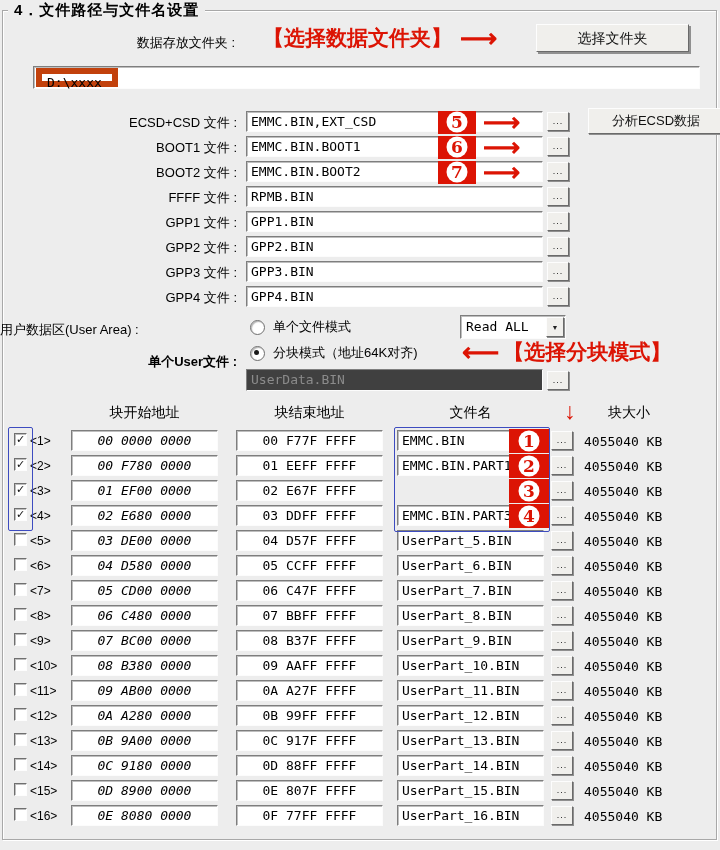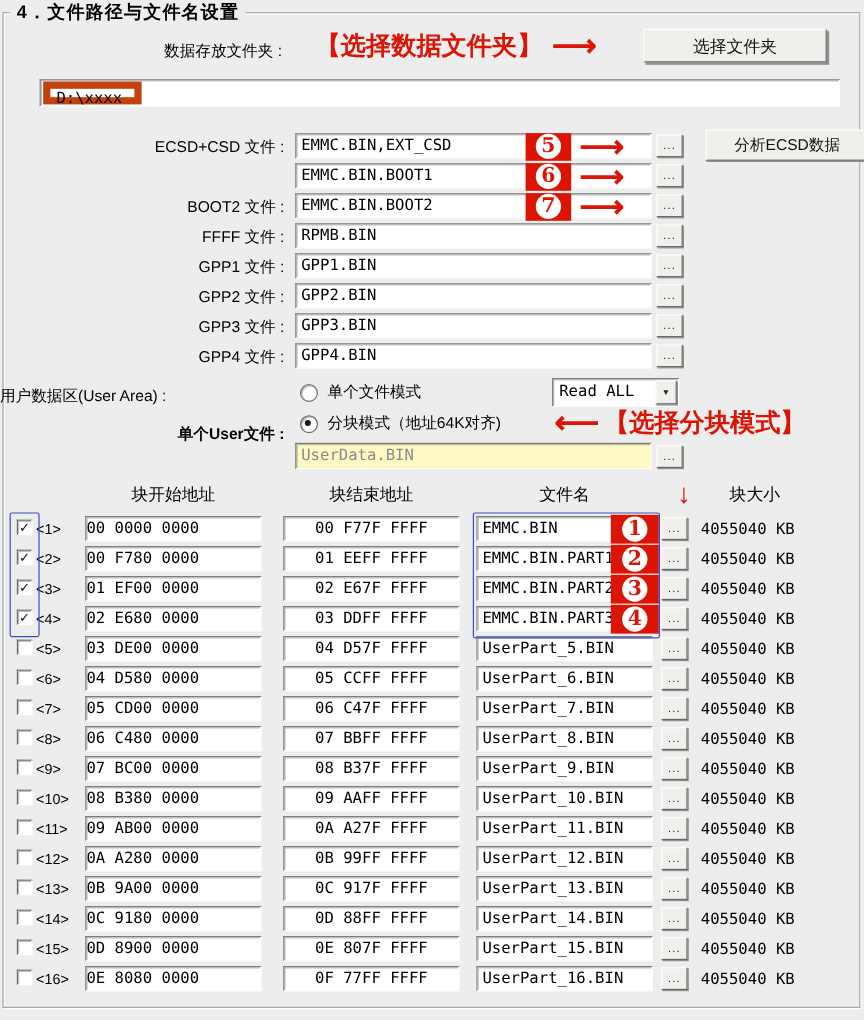--- a/index.html
+++ b/index.html
@@ -163,6 +163,7 @@
       <div class="analyze-btn raised">分析ECSD数据</div>
     </div>
     <div class="frow" style="top: 25px;">
+      <div class="flabel lbl">BOOT1 文件 :</div>
       <div class="finput sunken mono">EMMC.BIN.BOOT1</div>
       <div class="badge-group">
         <span class="badge">

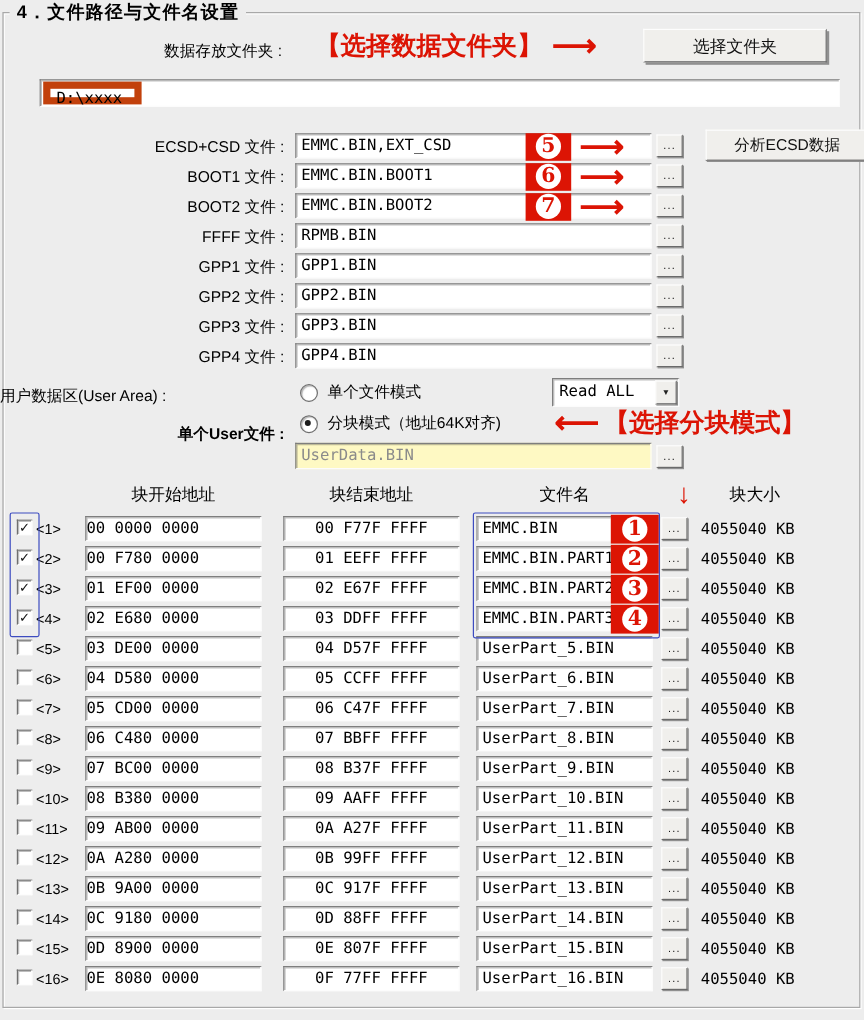--- a/index.html
+++ b/index.html
@@ -100,7 +100,7 @@
   .ua-annot{left:462px;top:338px;display:flex;align-items:center;gap:4px;}
   .ua-annot .annot-text{font-size:21px;font-weight:bold;}
   .single-label{left:0;top:353px;width:237px;text-align:right;white-space:pre;font-weight:bold;}
-  .single-input{left:246px;top:369px;width:297px;height:22px;line-height:20px;padding:0 4px;background:#fef9c3;color:#8b8b8b;}
+  .single-input{left:246px;top:369px;width:297px;height:22px;line-height:20px;padding:0 4px;background:#404040;color:#8b8b8b;}
   .single-dots{left:547px;top:371px;}
 
   

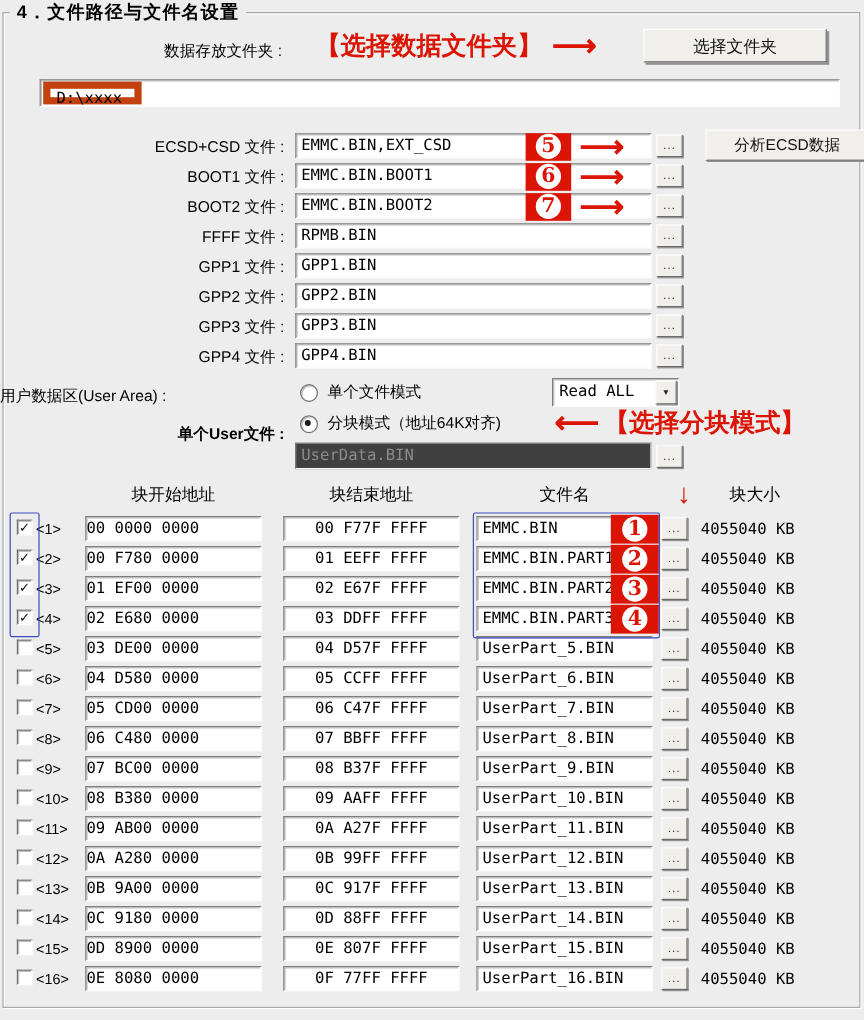--- a/index.html
+++ b/index.html
@@ -121,7 +121,7 @@
   }
   .check{font-family:"DejaVu Sans",sans-serif;font-weight:bold;font-size:11px;line-height:1;color:#111;}
   .tindex{position:absolute;left:30px;top:5px;font-size:12px;}
-  .tstart{position:absolute;left:71px;top:1px;width:147px;height:21px;text-align:left;line-height:19px;white-space:pre;}
+  .tstart{position:absolute;left:71px;top:1px;width:147px;height:21px;text-align:center;line-height:19px;white-space:pre;font-style:italic;}
   .tend{position:absolute;left:236px;top:1px;width:147px;height:21px;text-align:center;line-height:19px;white-space:pre;}
   .tfile{position:absolute;left:397px;top:1px;width:147px;height:21px;text-align:left;line-height:19px;padding:0 4px;white-space:pre;}
   .tbadge{position:absolute;left:509px;top:0;width:40px;height:24px;}

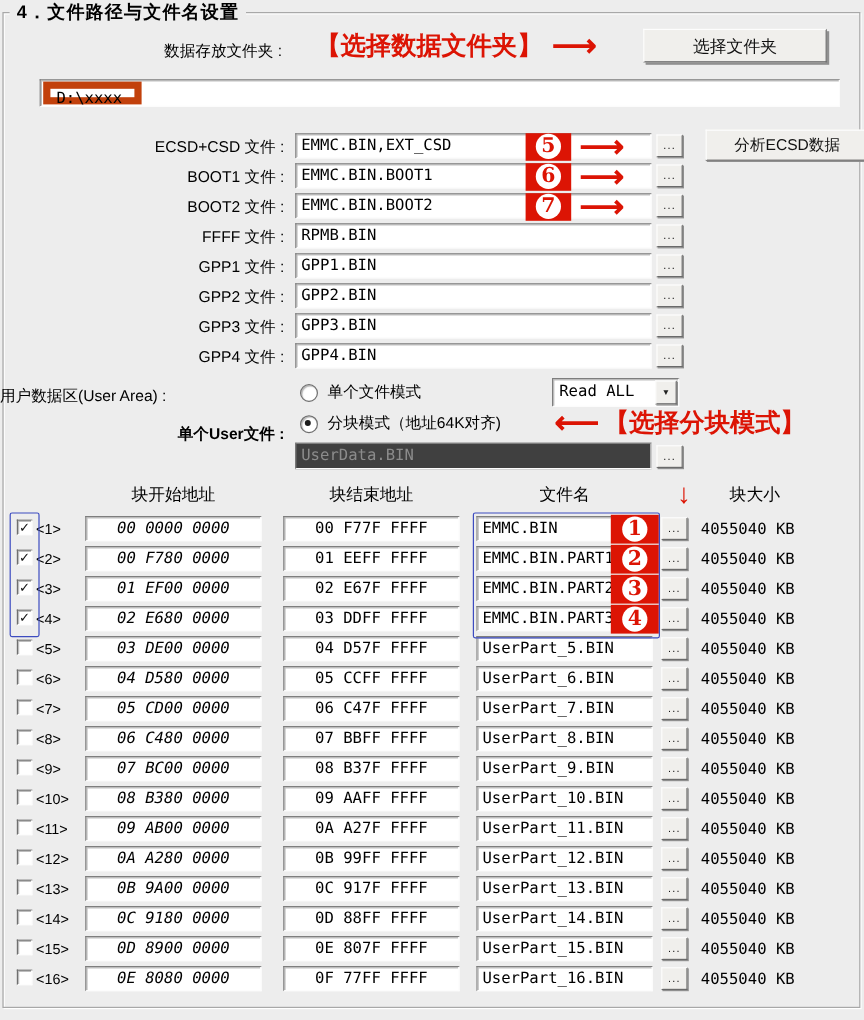--- a/index.html
+++ b/index.html
@@ -274,7 +274,6 @@
       <div class="tindex lbl">&lt;3&gt;</div>
       <div class="tstart sunken mono">01 EF00 0000</div>
       <div class="tend sunken mono">02 E67F FFFF</div>
-      <div class="tfile sunken mono">EMMC.BIN.PART2</div>
       <span class="badge tbadge">
         <span class="badge-digit">3</span>
       </span>

